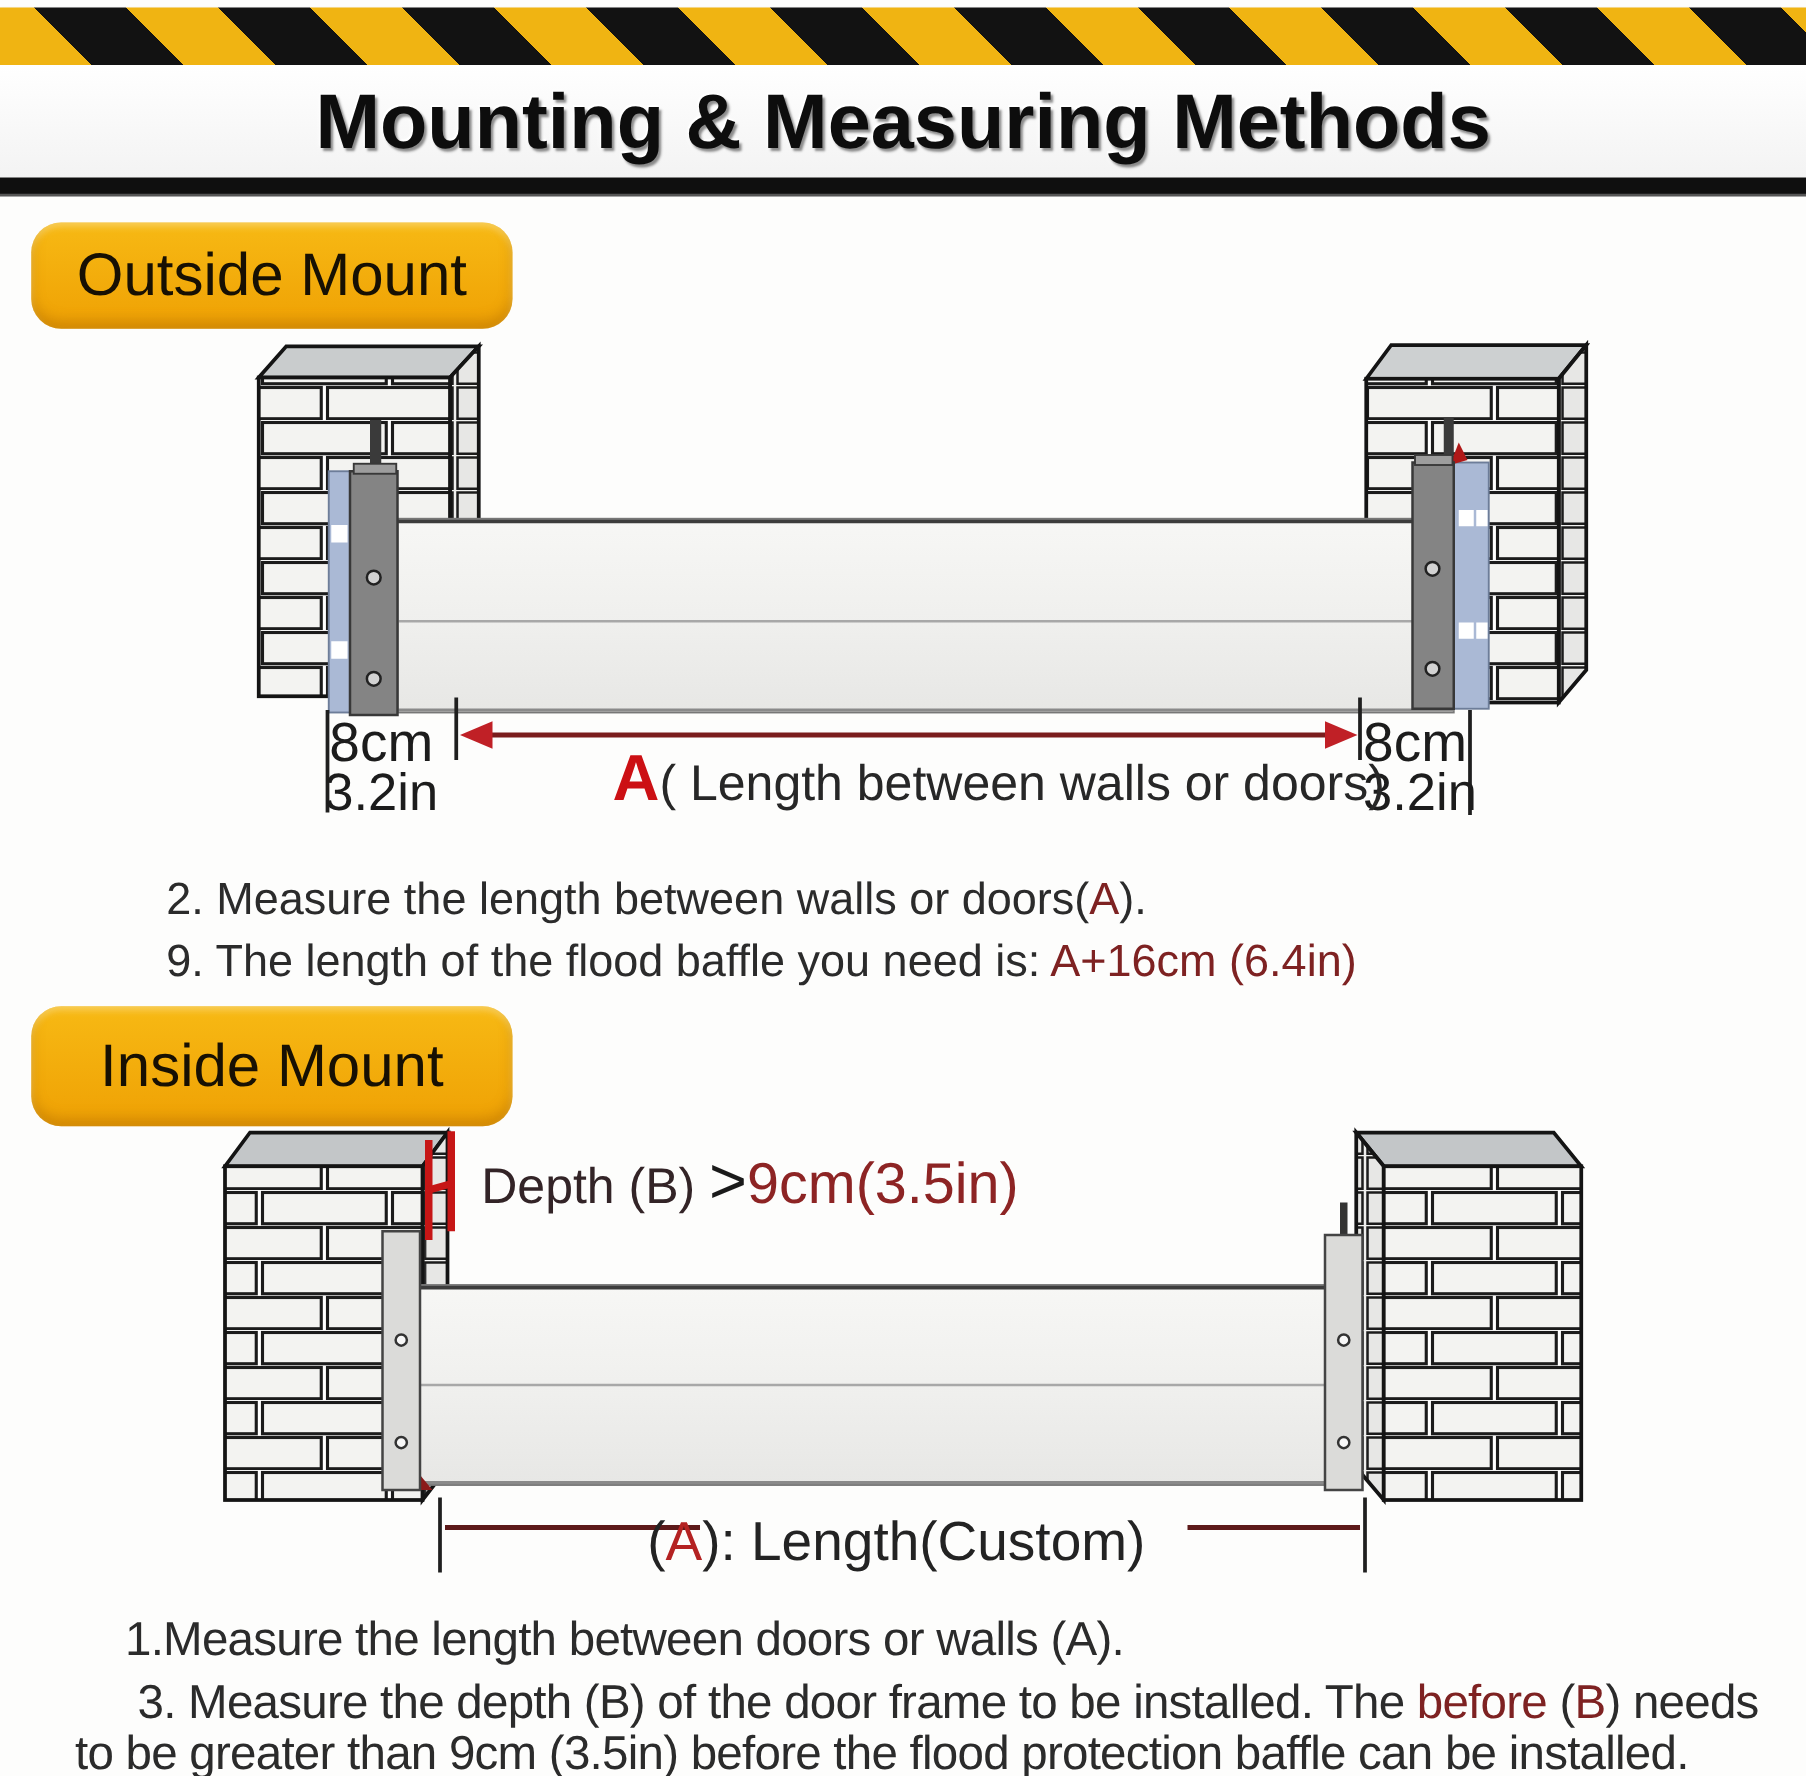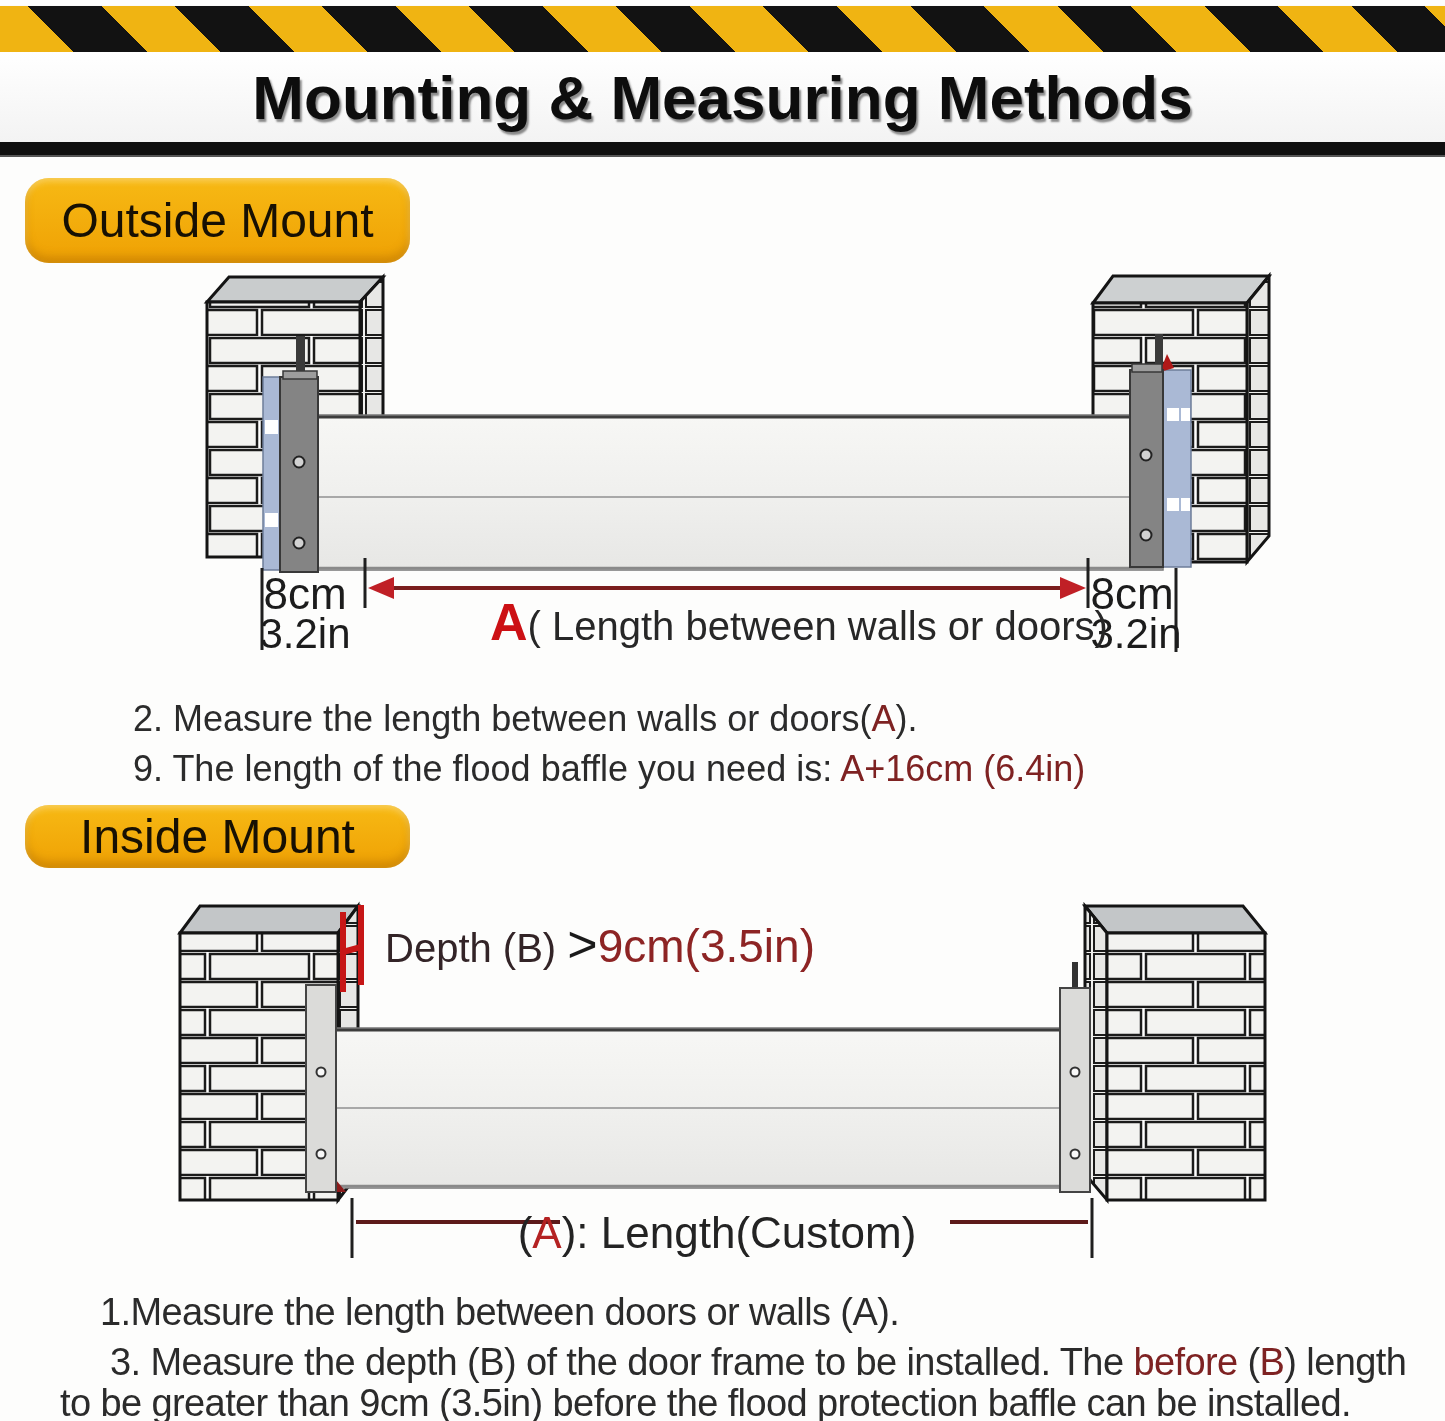--- a/index.html
+++ b/index.html
@@ -22,7 +22,7 @@
          display:flex;align-items:center;justify-content:center;}
   .badge span{font-size:48px;color:#171003;}
   .badge.outside{top:178px;height:85px;align-items:center;}
-  .badge.inside{top:805px;height:63px;}
+  .badge.inside{top:805px;height:96px;}
   
   svg{position:absolute;left:0;}
   svg text{font-family:"Liberation Sans", sans-serif;}

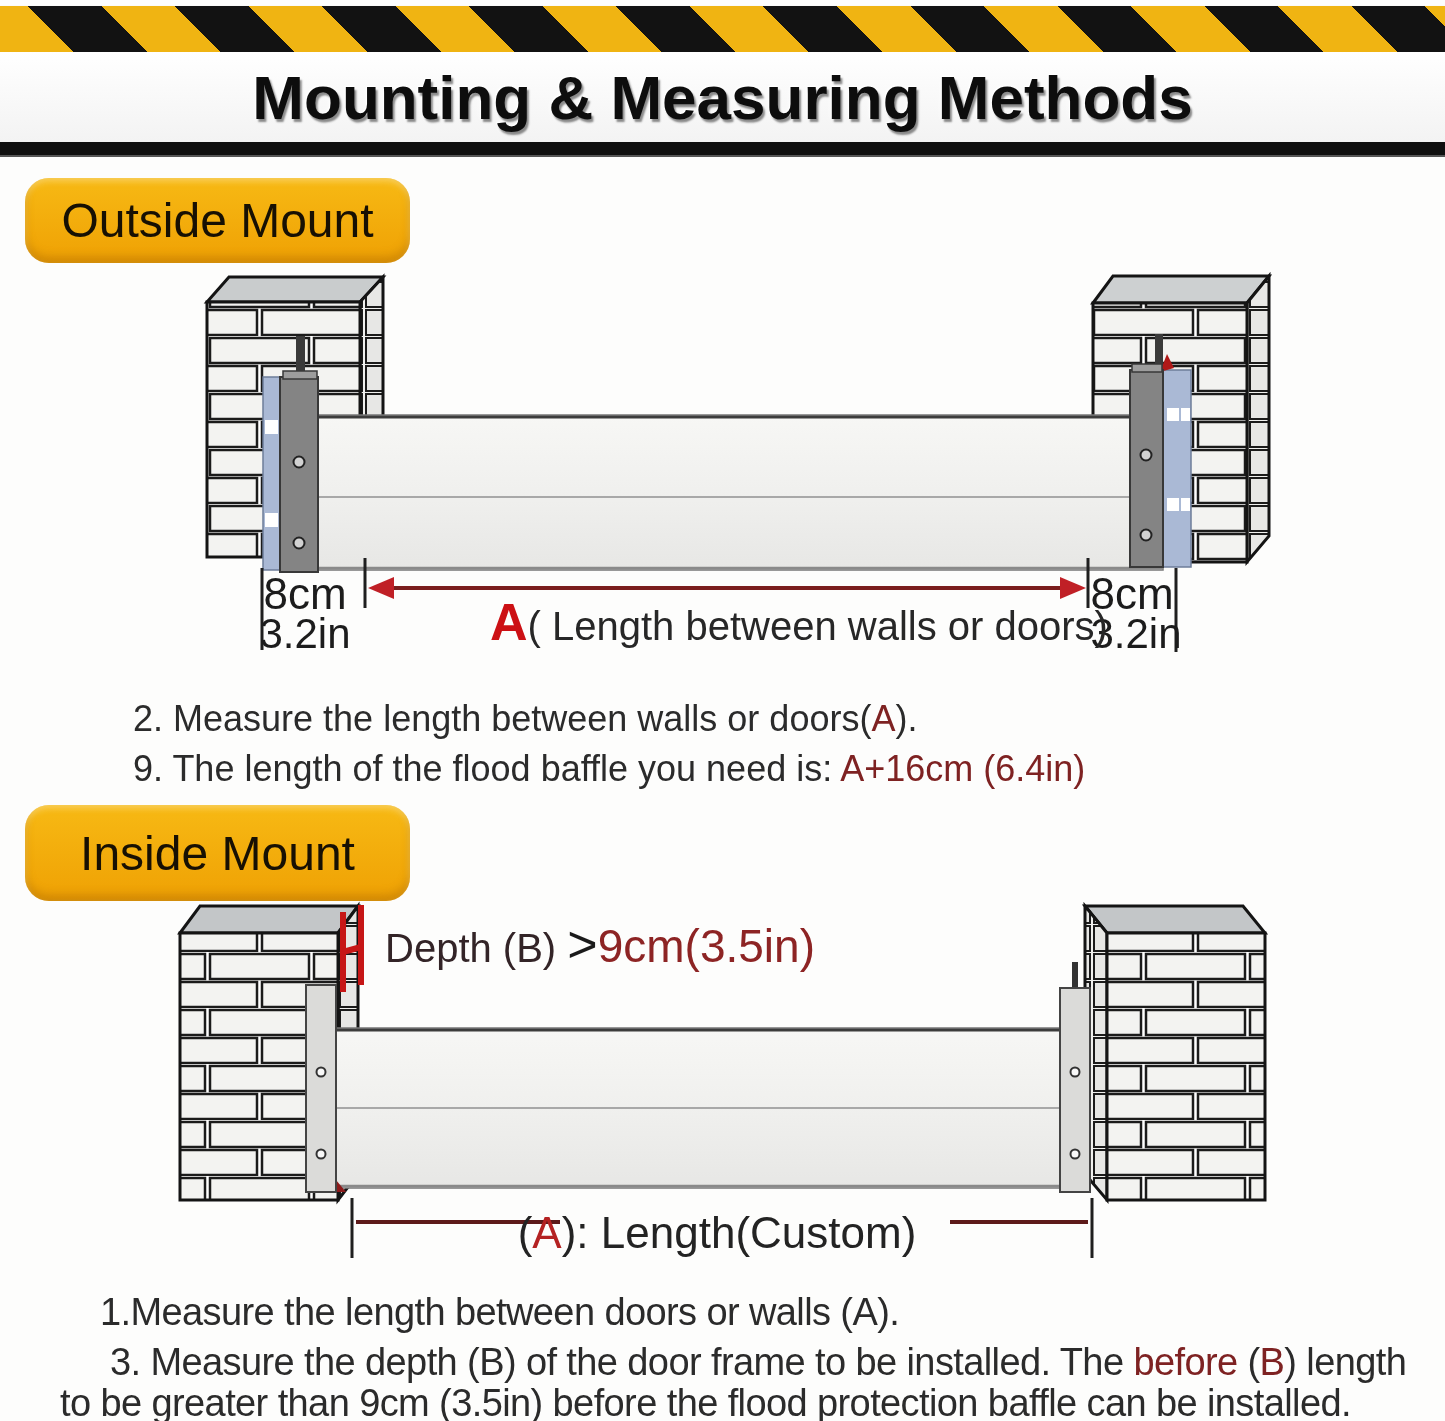--- a/index.html
+++ b/index.html
@@ -224,7 +224,7 @@
 
   <div class="steps2">
     <div class="stepline" style="left:100px;top:1291px"><span>1.Measure the length between doors or walls (A).</span></div>
-    <div class="stepline" style="left:110px;top:1341px"><span>3. Measure the depth (B) of the door frame to be installed. The </span><span class="dkred">before</span><span> (</span><span class="dkred">B</span><span>) length</span></div>
+    <div class="stepline" style="left:110px;top:1341px"><span>3. Measure the depth (B) of the door frame to be installed. The </span><span class="dkred">before</span><span> (</span><span class="dkred">B</span><span>) needs</span></div>
     <div class="stepline" style="left:60px;top:1382px"><span>to be greater than 9cm (3.5in) before the flood protection baffle can be installed.</span></div>
   </div>
 

